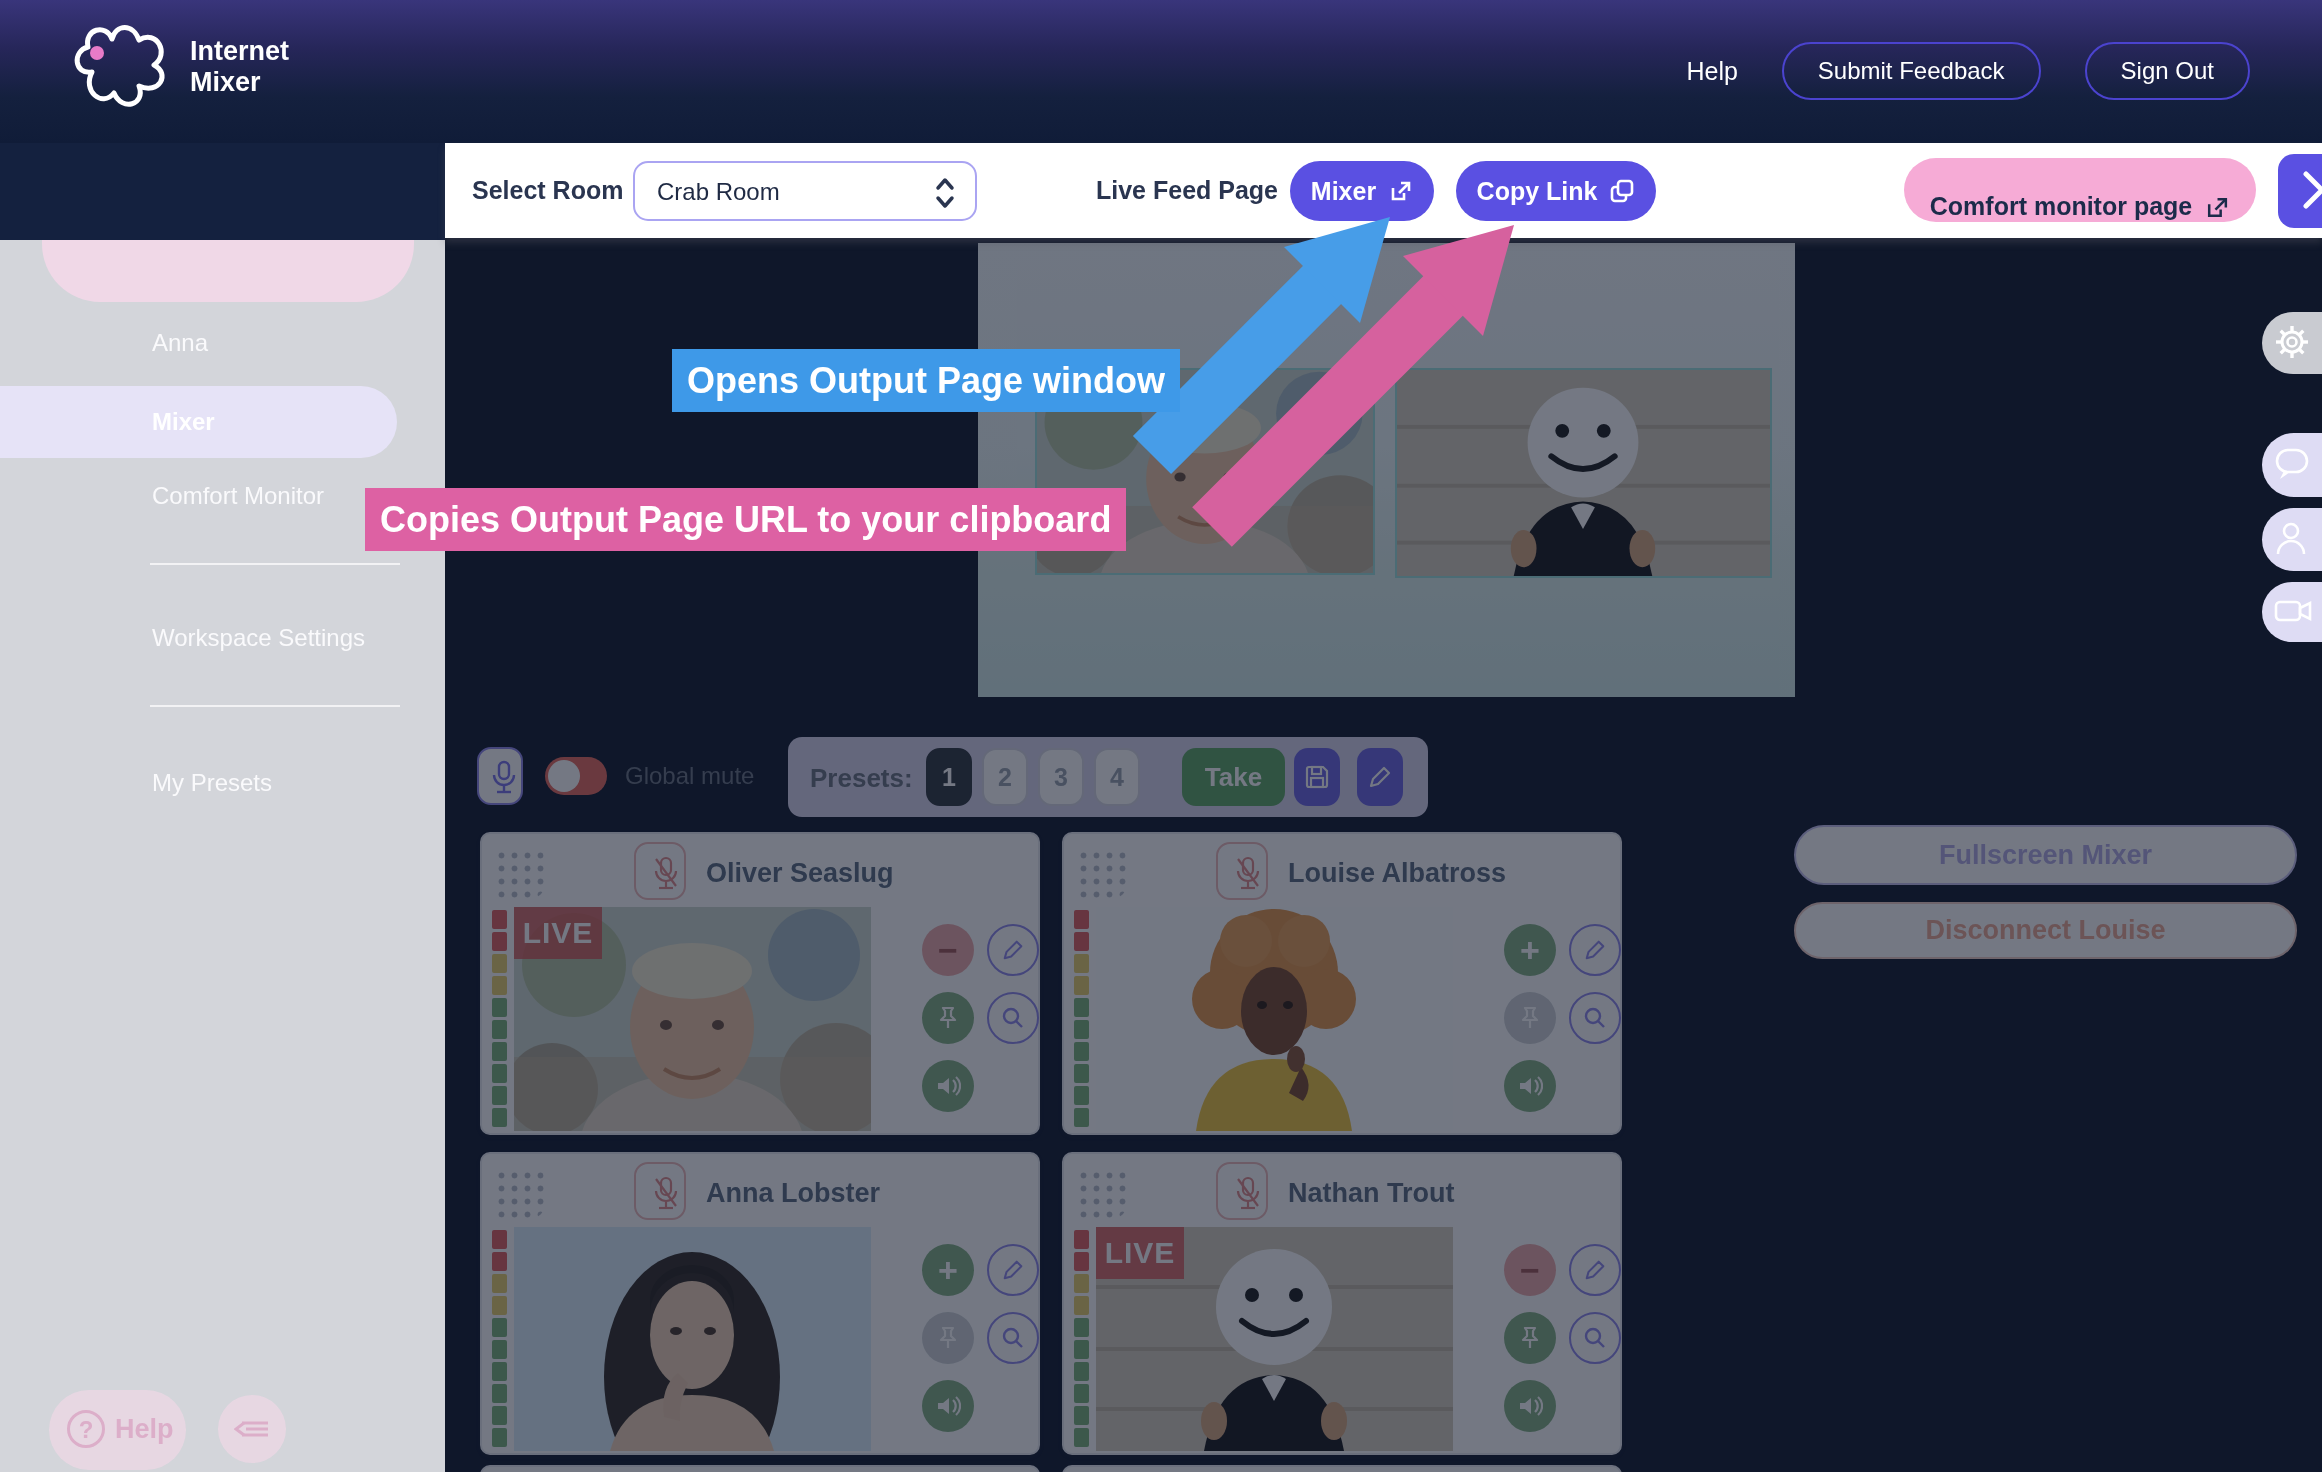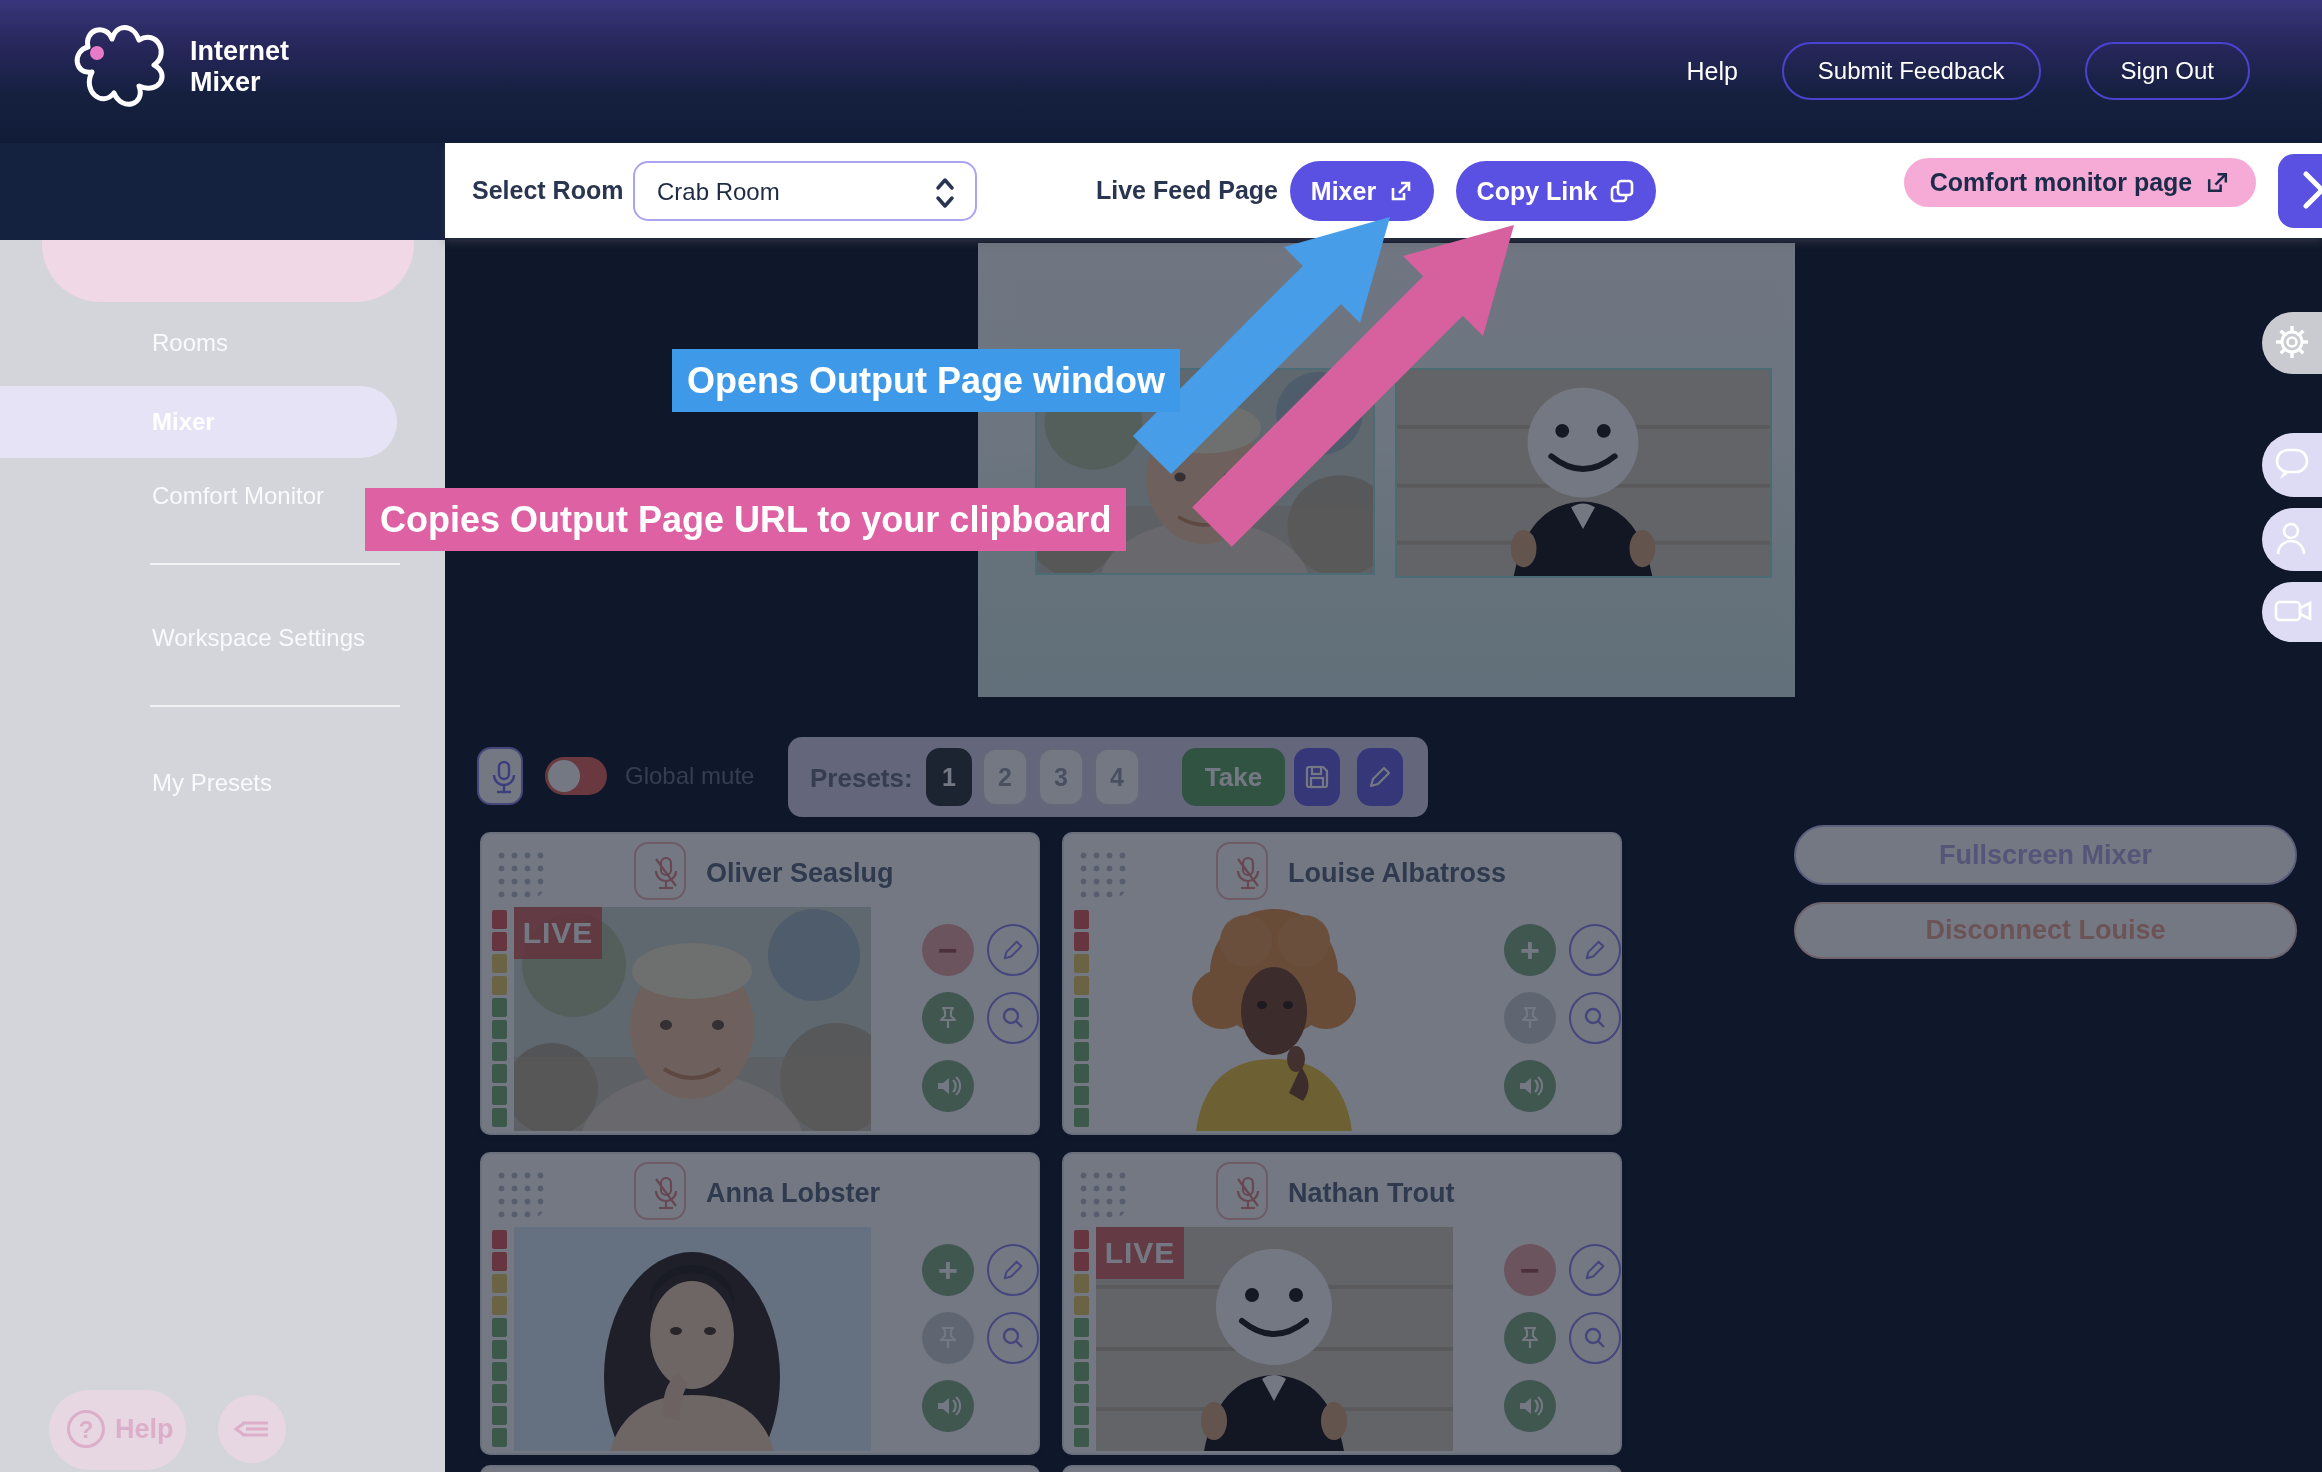--- a/index.html
+++ b/index.html
@@ -52,9 +52,9 @@
   .btn-purple{position:absolute;top:18px;height:60px;border:none;border-radius:30px;background:#5a50e2;
     color:#fff;font-size:25px;font-weight:bold;font-family:inherit;cursor:pointer;
     display:flex;align-items:center;justify-content:center;gap:12px;}
-  .btn-pink{position:absolute;left:1459px;top:15px;width:352px;height:49px;border:none;border-radius:32px;
+  .btn-pink{position:absolute;left:1459px;top:15px;width:352px;height:64px;border:none;border-radius:32px;
     background:#f6abd6;color:#1c2b4a;font-size:25px;font-weight:bold;font-family:inherit;cursor:pointer;
-    display:flex;align-items:center;justify-content:center;gap:12px;}
+    display:flex;align-items:flex-end;justify-content:center;gap:12px;}
   .btn-chevron{position:absolute;left:1833px;top:11px;width:62px;height:74px;border:none;border-radius:16px;
     background:#5a50e2;cursor:pointer;padding:0 0 0 10px;}
 

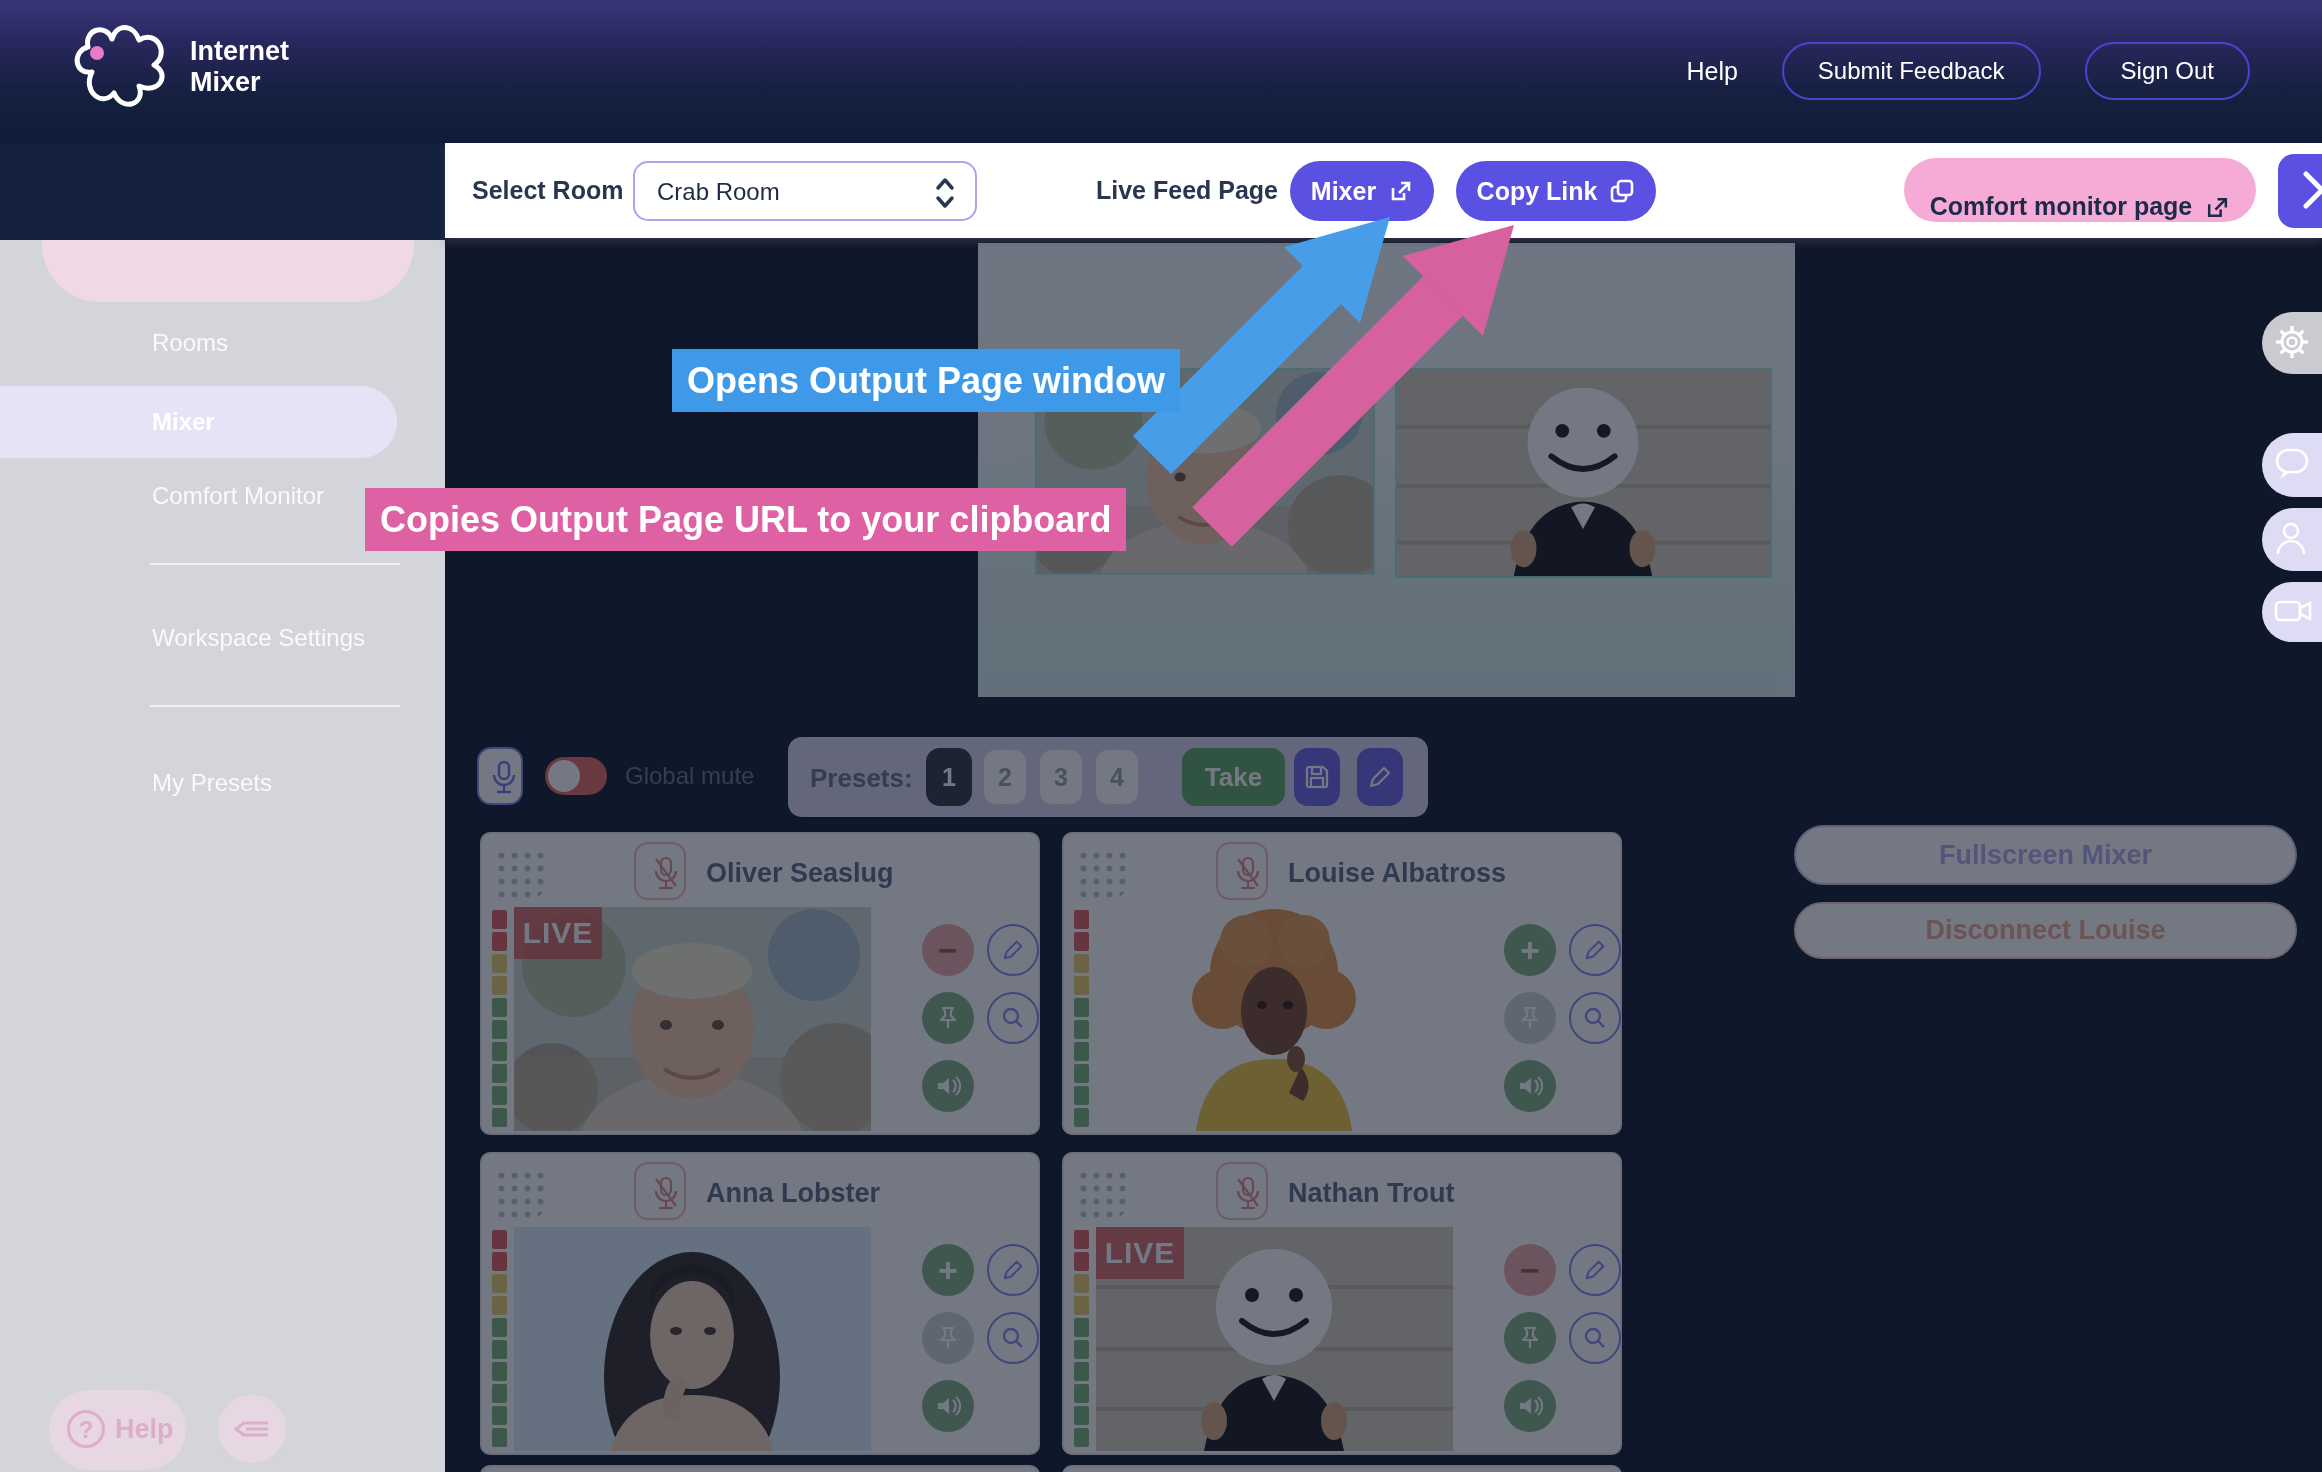--- a/index.html
+++ b/index.html
@@ -156,7 +156,7 @@
     <div class="pill-halo"></div>
 
     <div class="side-item" style="top:178px">
-      <span>Rooms</span>
+      <span>Anna</span>
       </div>
     <div class="side-item active" style="top:243px">
       <span>Mixer</span>

